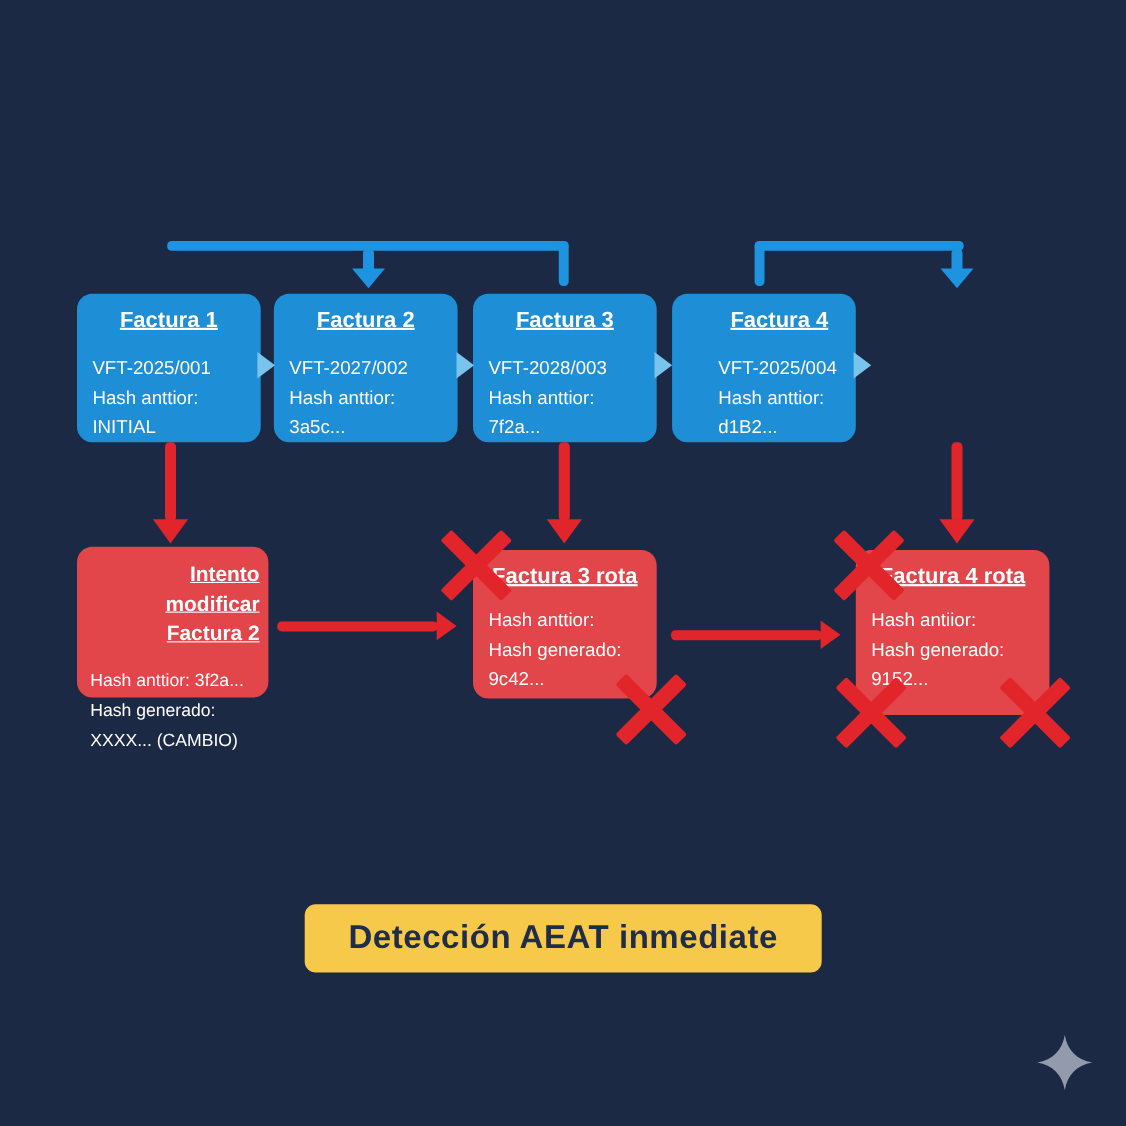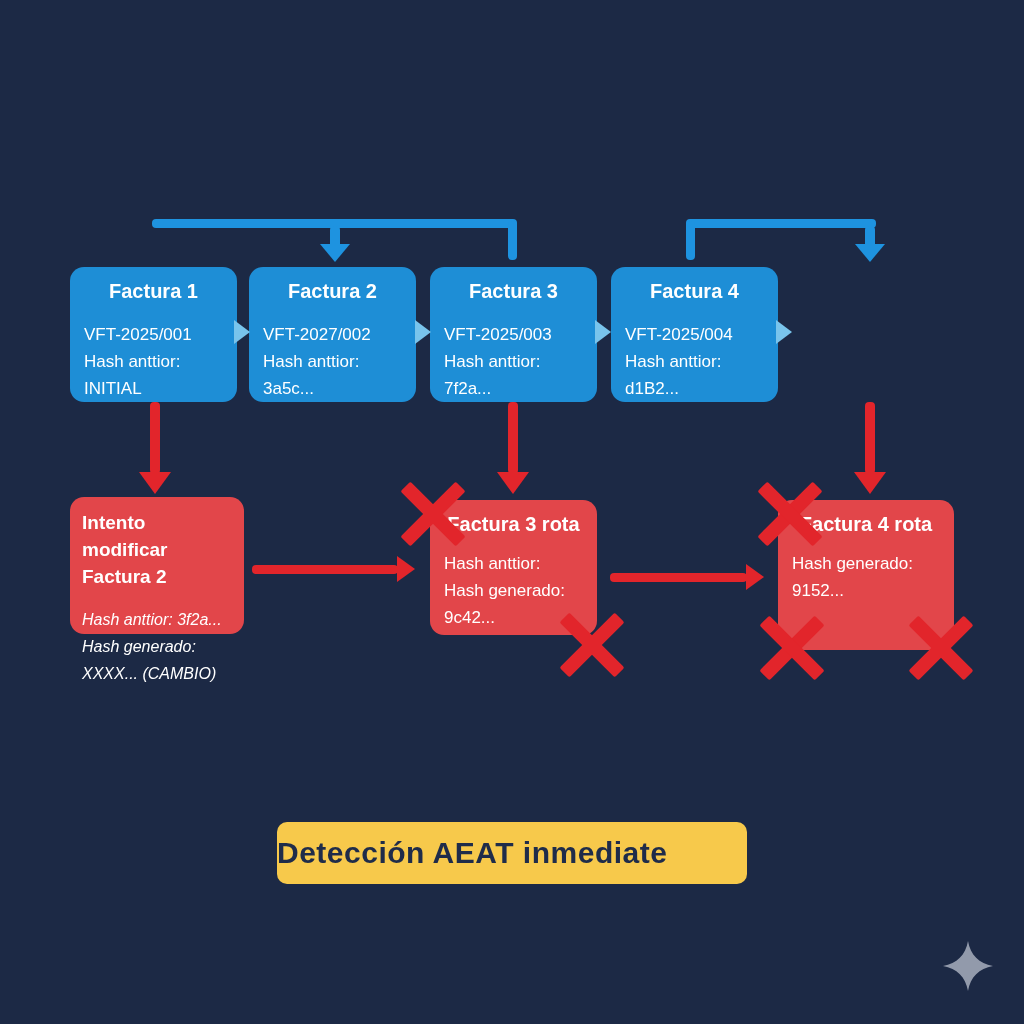--- a/index.html
+++ b/index.html
@@ -32,7 +32,7 @@
   .card{position:absolute;border-radius:14px;color:#fff;box-sizing:border-box;}
   .blue-card{width:167px;height:135px;top:267px;background:var(--box-blue,#1e8ed6);}
   .red-card{background:var(--box-red,#e2464a);}
-  .card-title{font-weight:bold;font-size:20px;text-align:center;padding-top:13px;}
+  .card-title{font-weight:bold;font-size:20px;text-align:center;padding-top:13px;text-decoration:underline;}
   .card-title.left{text-align:left;font-size:19px;padding:12px 8px 0 12px;line-height:27px;}
   .card-body{font-size:17px;line-height:27px;padding:18px 6px 0 14px;}
   .red-card .card-body{padding-top:14px;}

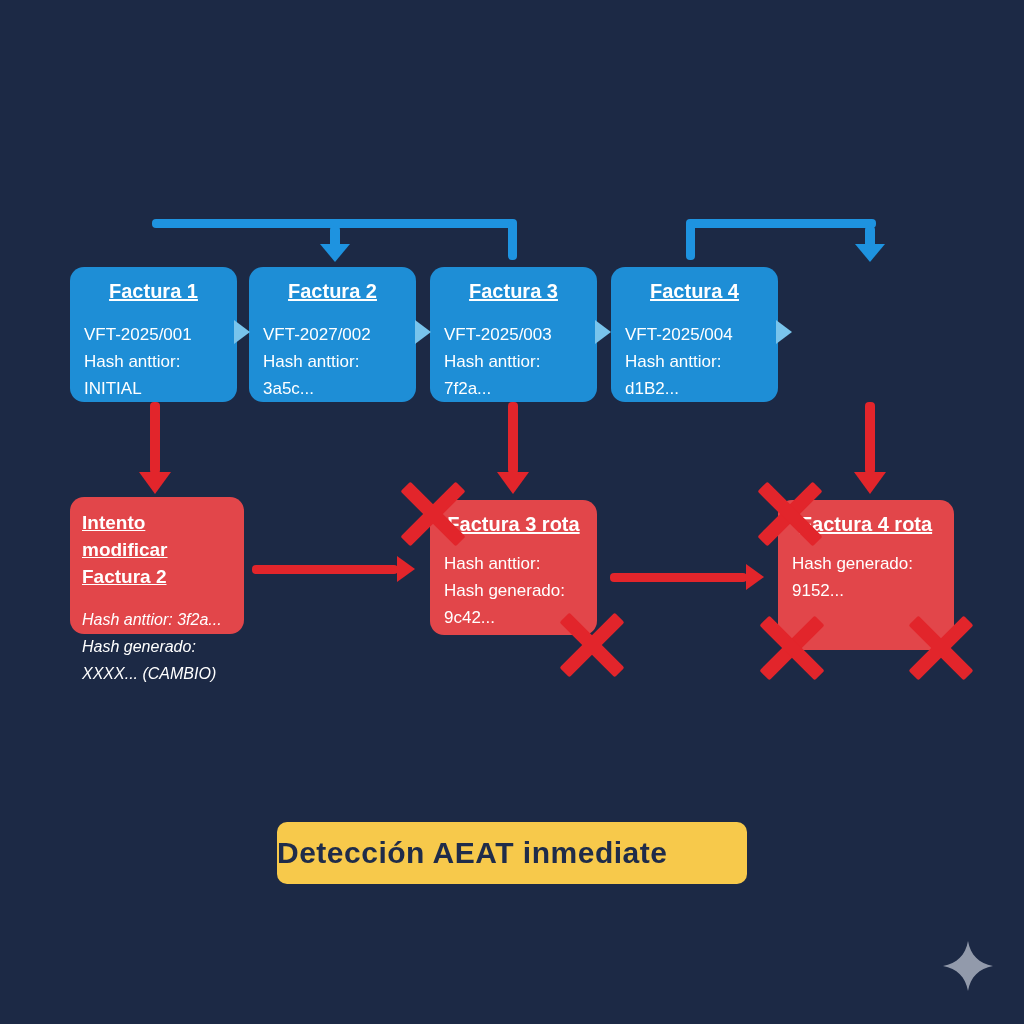--- a/index.html
+++ b/index.html
@@ -91,7 +91,7 @@
       <div>7f2a...</div>
     </div>
   </div>
-  <div class="card blue-card" style="left:611px;">
+  <div class="card blue-card" style="left:611px;padding-left:28px;">
     <div class="card-title">Factura 4</div>
     <div class="card-body">
       <div>VFT-2025/004</div>

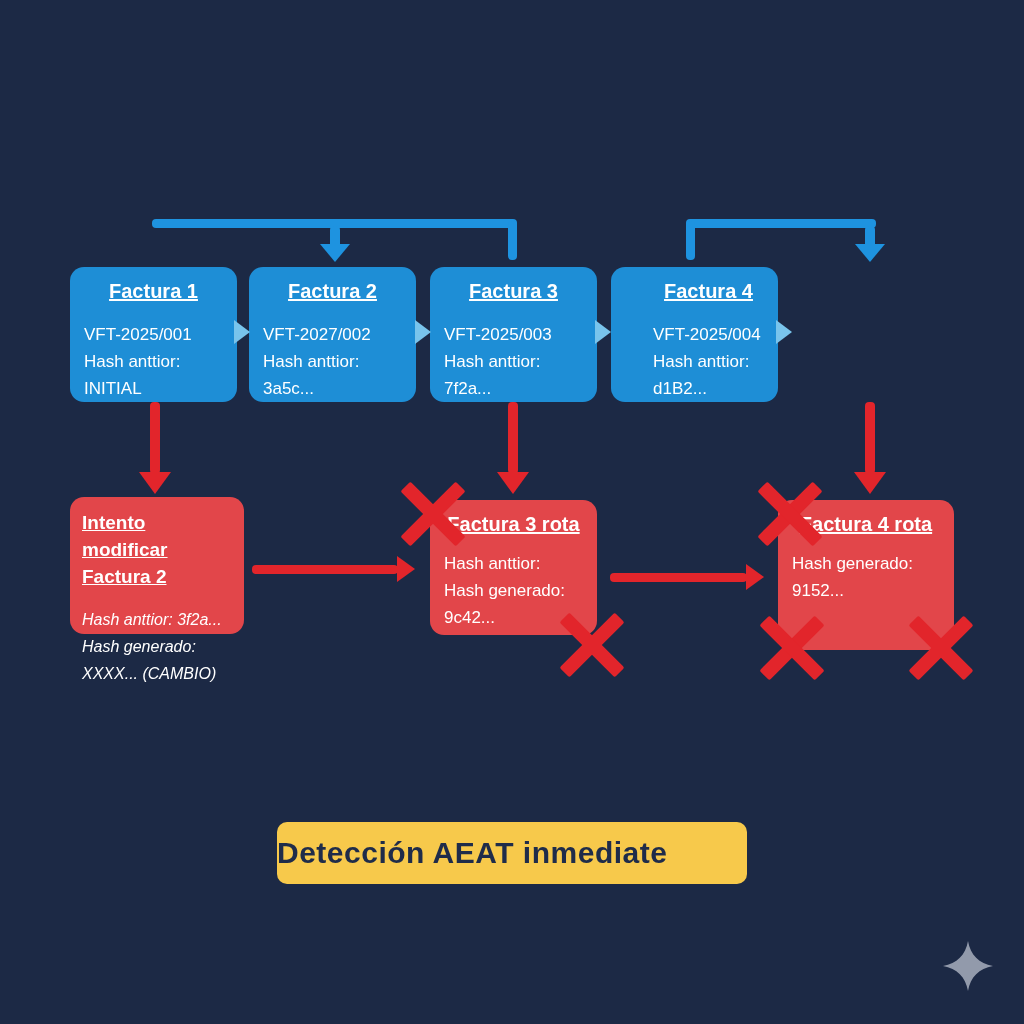--- a/index.html
+++ b/index.html
@@ -86,7 +86,7 @@
   <div class="card blue-card" style="left:430px;">
     <div class="card-title">Factura 3</div>
     <div class="card-body">
-      <div>VFT-2025/003</div>
+      <div>VFT-2028/003</div>
       <div>Hash anttior:</div>
       <div>7f2a...</div>
     </div>

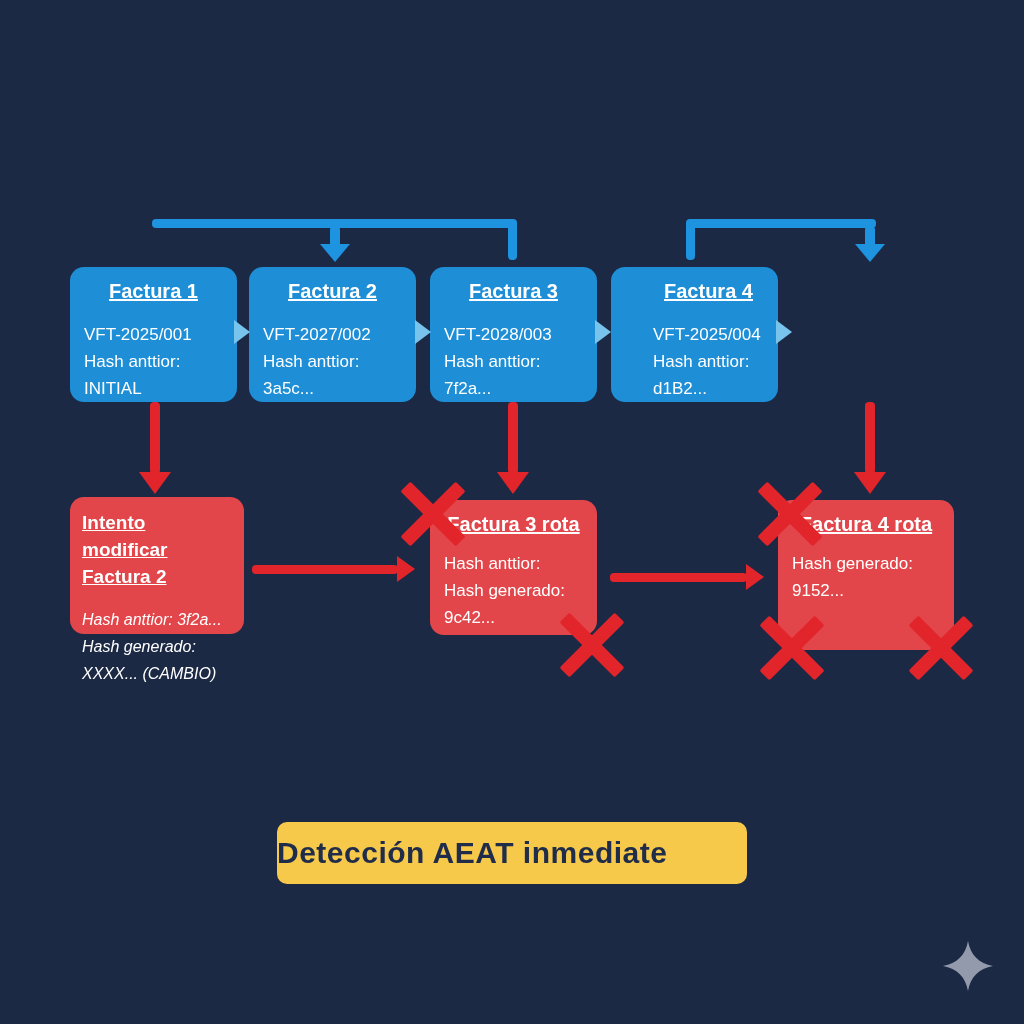--- a/index.html
+++ b/index.html
@@ -33,7 +33,7 @@
   .blue-card{width:167px;height:135px;top:267px;background:var(--box-blue,#1e8ed6);}
   .red-card{background:var(--box-red,#e2464a);}
   .card-title{font-weight:bold;font-size:20px;text-align:center;padding-top:13px;text-decoration:underline;}
-  .card-title.left{text-align:left;font-size:19px;padding:12px 8px 0 12px;line-height:27px;}
+  .card-title.left{text-align:right;font-size:19px;padding:12px 8px 0 12px;line-height:27px;}
   .card-body{font-size:17px;line-height:27px;padding:18px 6px 0 14px;}
   .red-card .card-body{padding-top:14px;}
   .red-card .card-body.tight{padding-top:16px;}

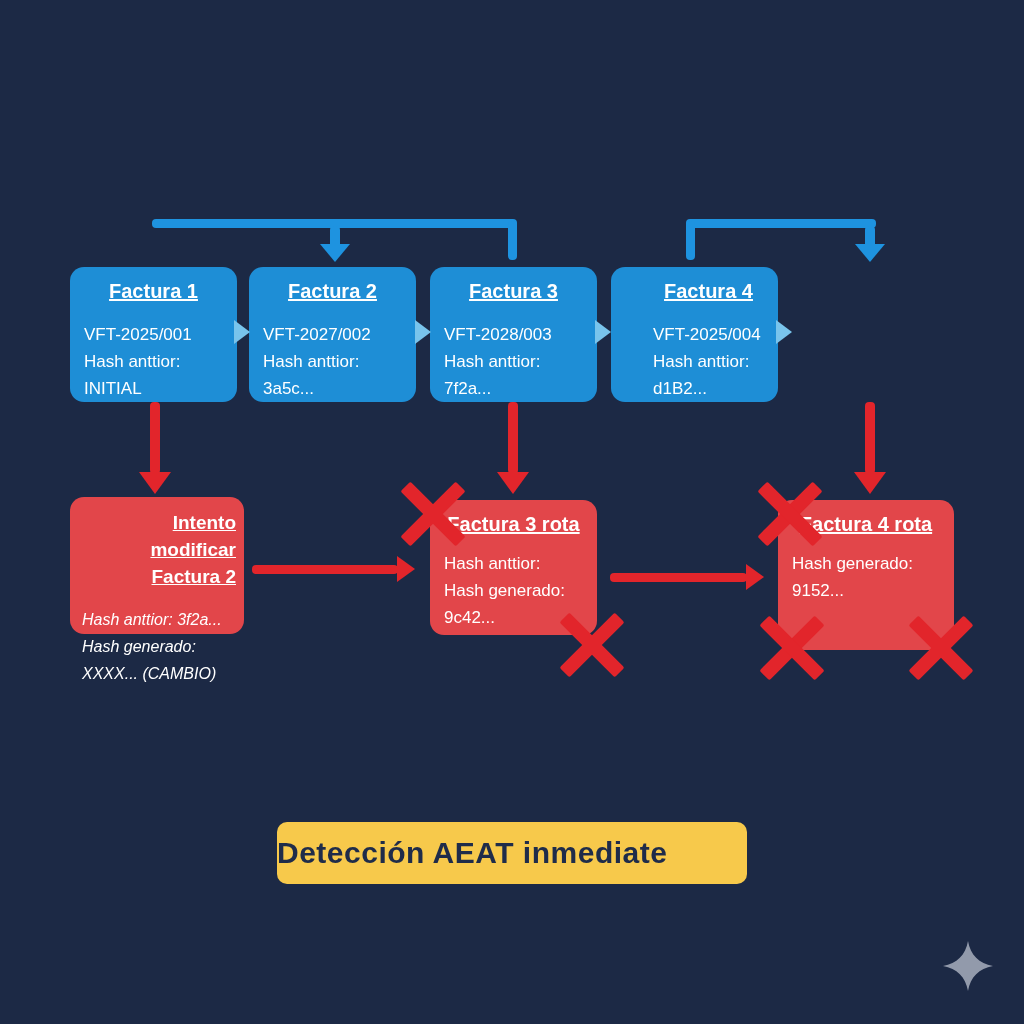--- a/index.html
+++ b/index.html
@@ -133,6 +133,7 @@
   <div class="card red-card" style="left:778px;top:500px;width:176px;height:150px;">
     <div class="card-title">Factura 4 rota</div>
     <div class="card-body">
+      <div>Hash antiior:</div>
       <div>Hash generado:</div>
       <div>9152...</div>
     </div>

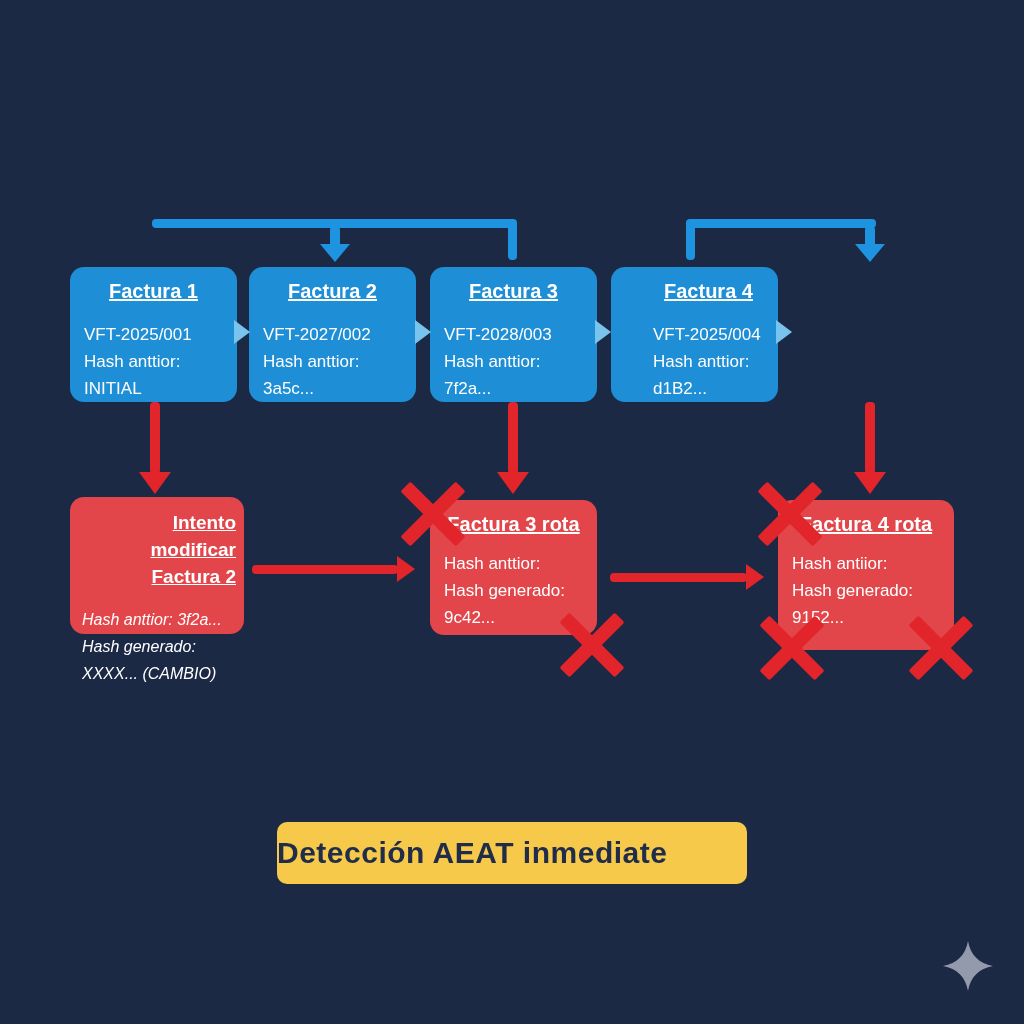--- a/index.html
+++ b/index.html
@@ -114,7 +114,7 @@
 
   <div class="card red-card" style="left:70px;top:497px;width:174px;height:137px;">
     <div class="card-title left">Intento modificar Factura 2</div>
-    <div class="card-body tight" style="font-size:16px;padding-left:12px;font-style:italic;">
+    <div class="card-body tight" style="font-size:16px;padding-left:12px;">
       <div>Hash anttior: 3f2a...</div>
       <div>Hash generado:</div>
       <div>XXXX... (CAMBIO)</div>

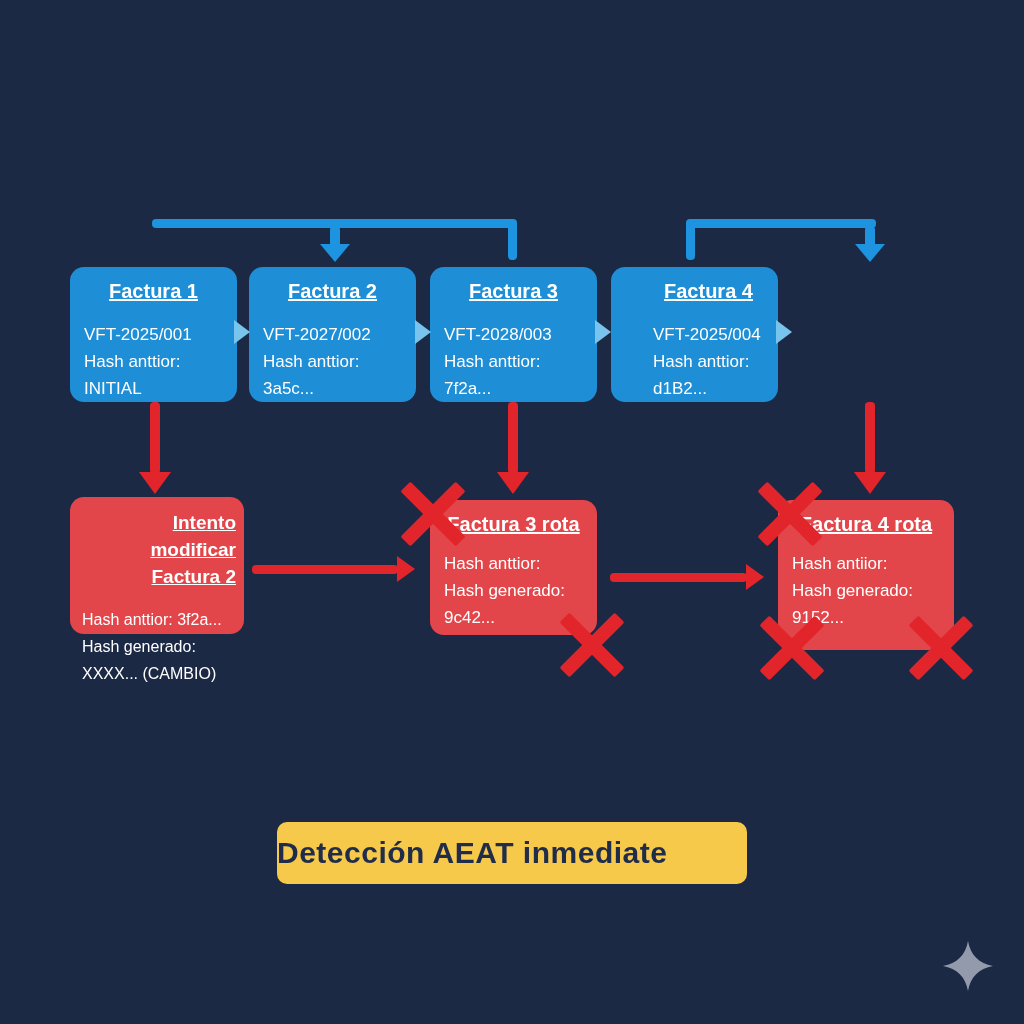--- a/index.html
+++ b/index.html
@@ -46,7 +46,7 @@
   
   .banner{position:absolute;left:277px;top:822px;width:470px;height:62px;
     background:var(--banner-yellow,#f7c94b);border-radius:10px;
-    display:flex;align-items:center;justify-content:flex-start;}
+    display:flex;align-items:center;justify-content:center;}
   .banner span{font-size:30px;font-weight:bold;color:var(--banner-text,#1f2c4a);letter-spacing:.5px;}
   
   .sparkle{position:absolute;left:943px;top:941px;width:50px;height:50px;}

